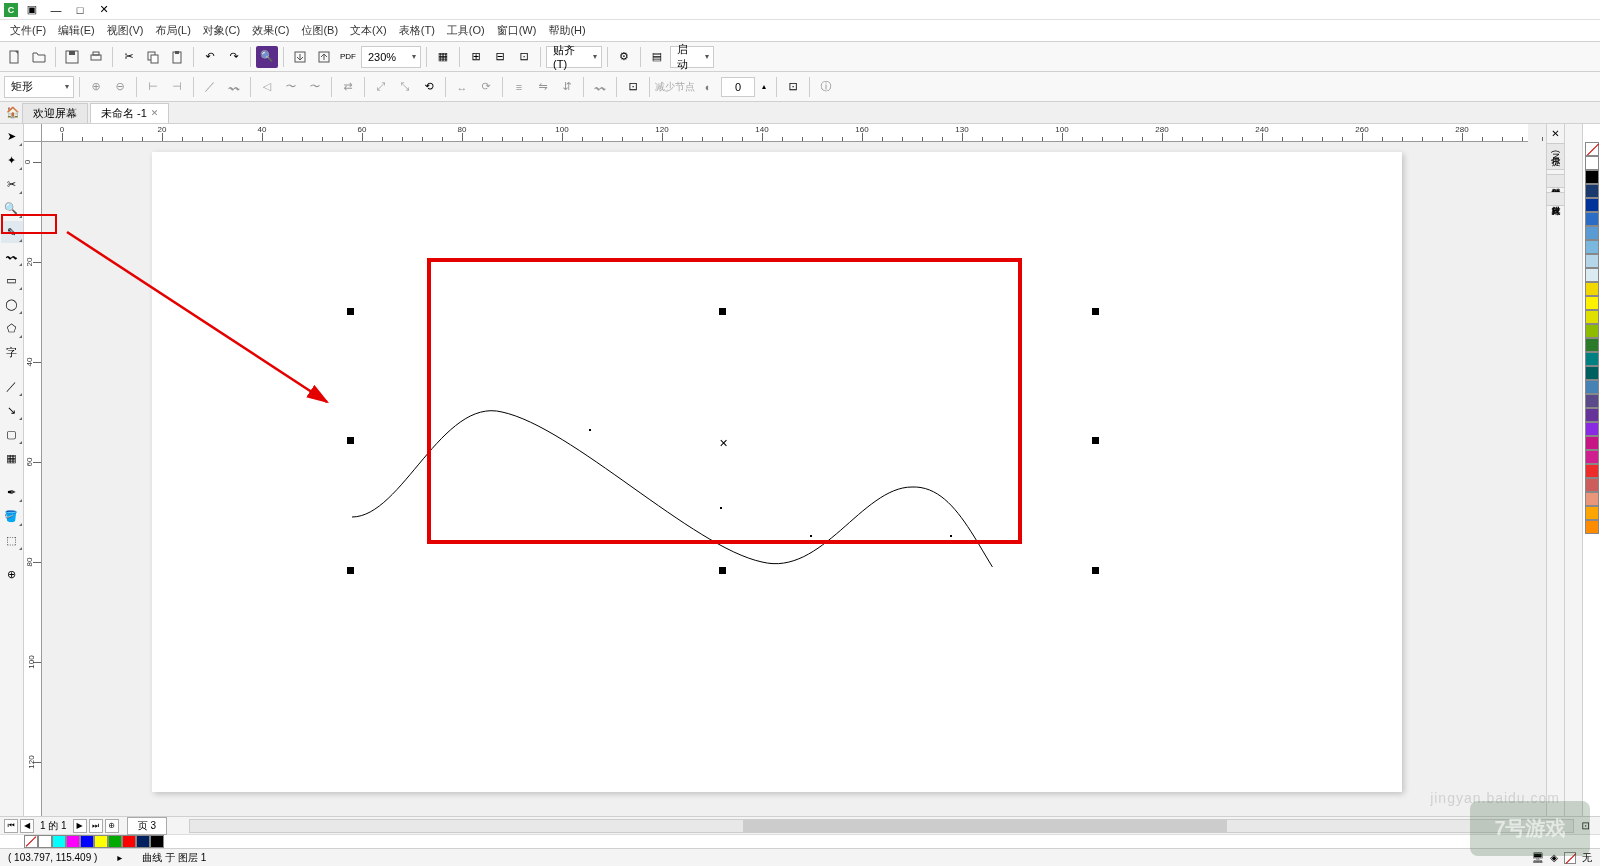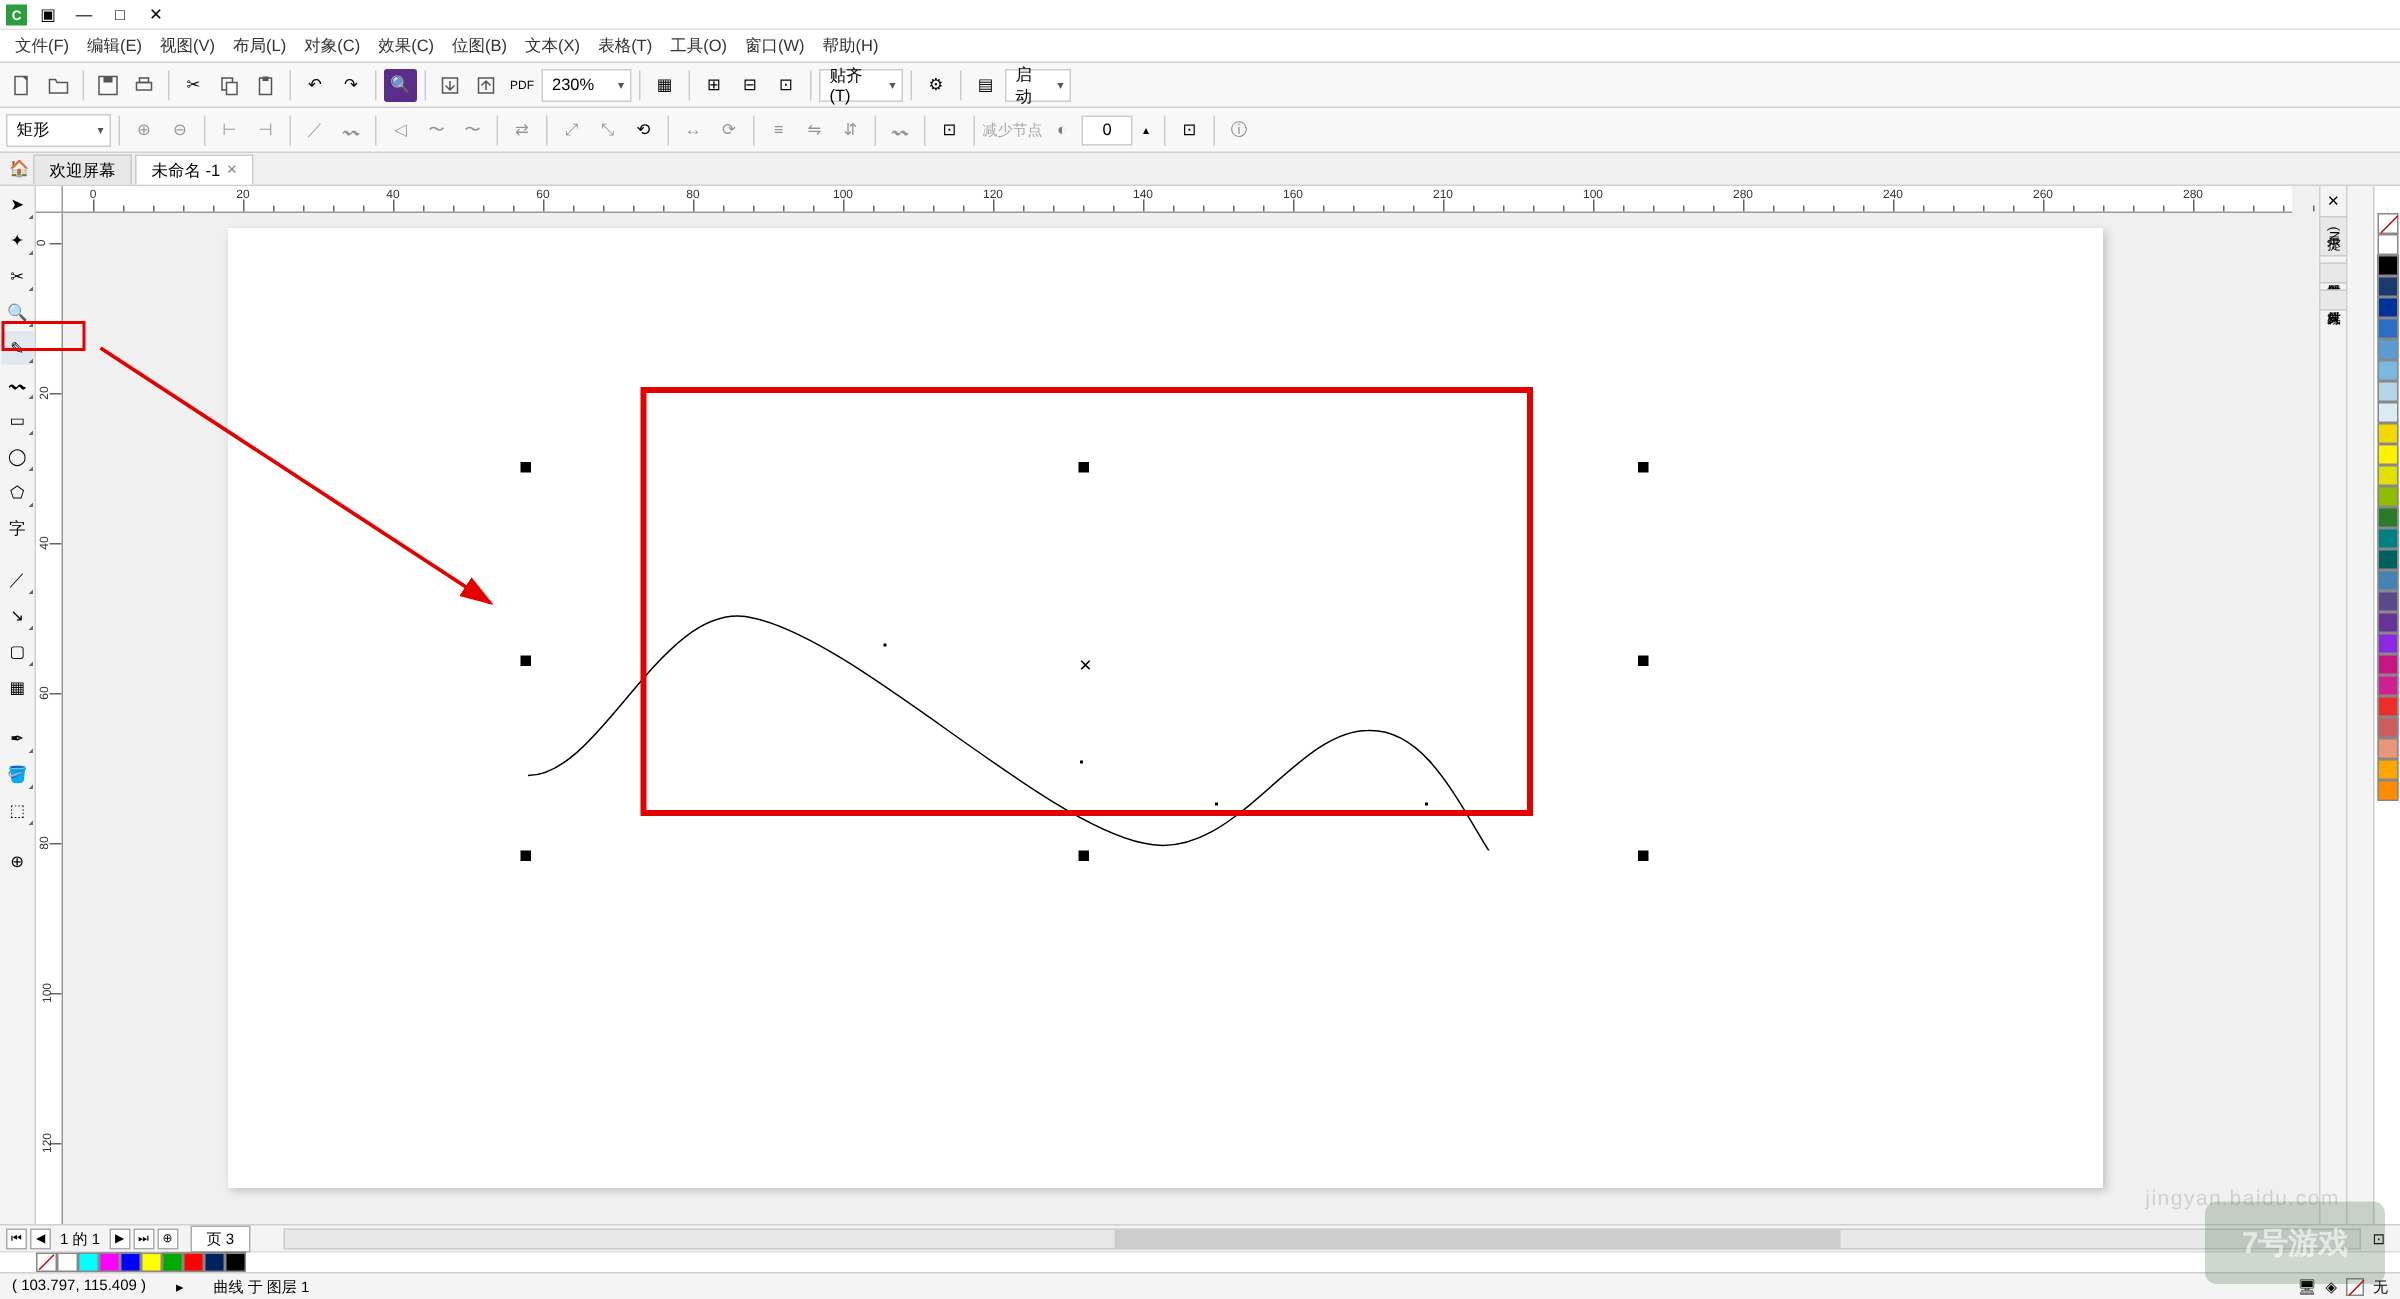--- a/index.html
+++ b/index.html
@@ -315,7 +315,7 @@
         <div class="tick" style="left: 880px;"></div>
         <div class="tick" style="left: 900px;"></div>
         <div class="tick major" style="left: 920px;"></div>
-        <div class="lbl" style="left: 920px;">210</div>
+        <div class="lbl" style="left: 920px;">130</div>
         <div class="tick" style="left: 940px;"></div>
         <div class="tick" style="left: 960px;"></div>
         <div class="tick" style="left: 980px;"></div>

